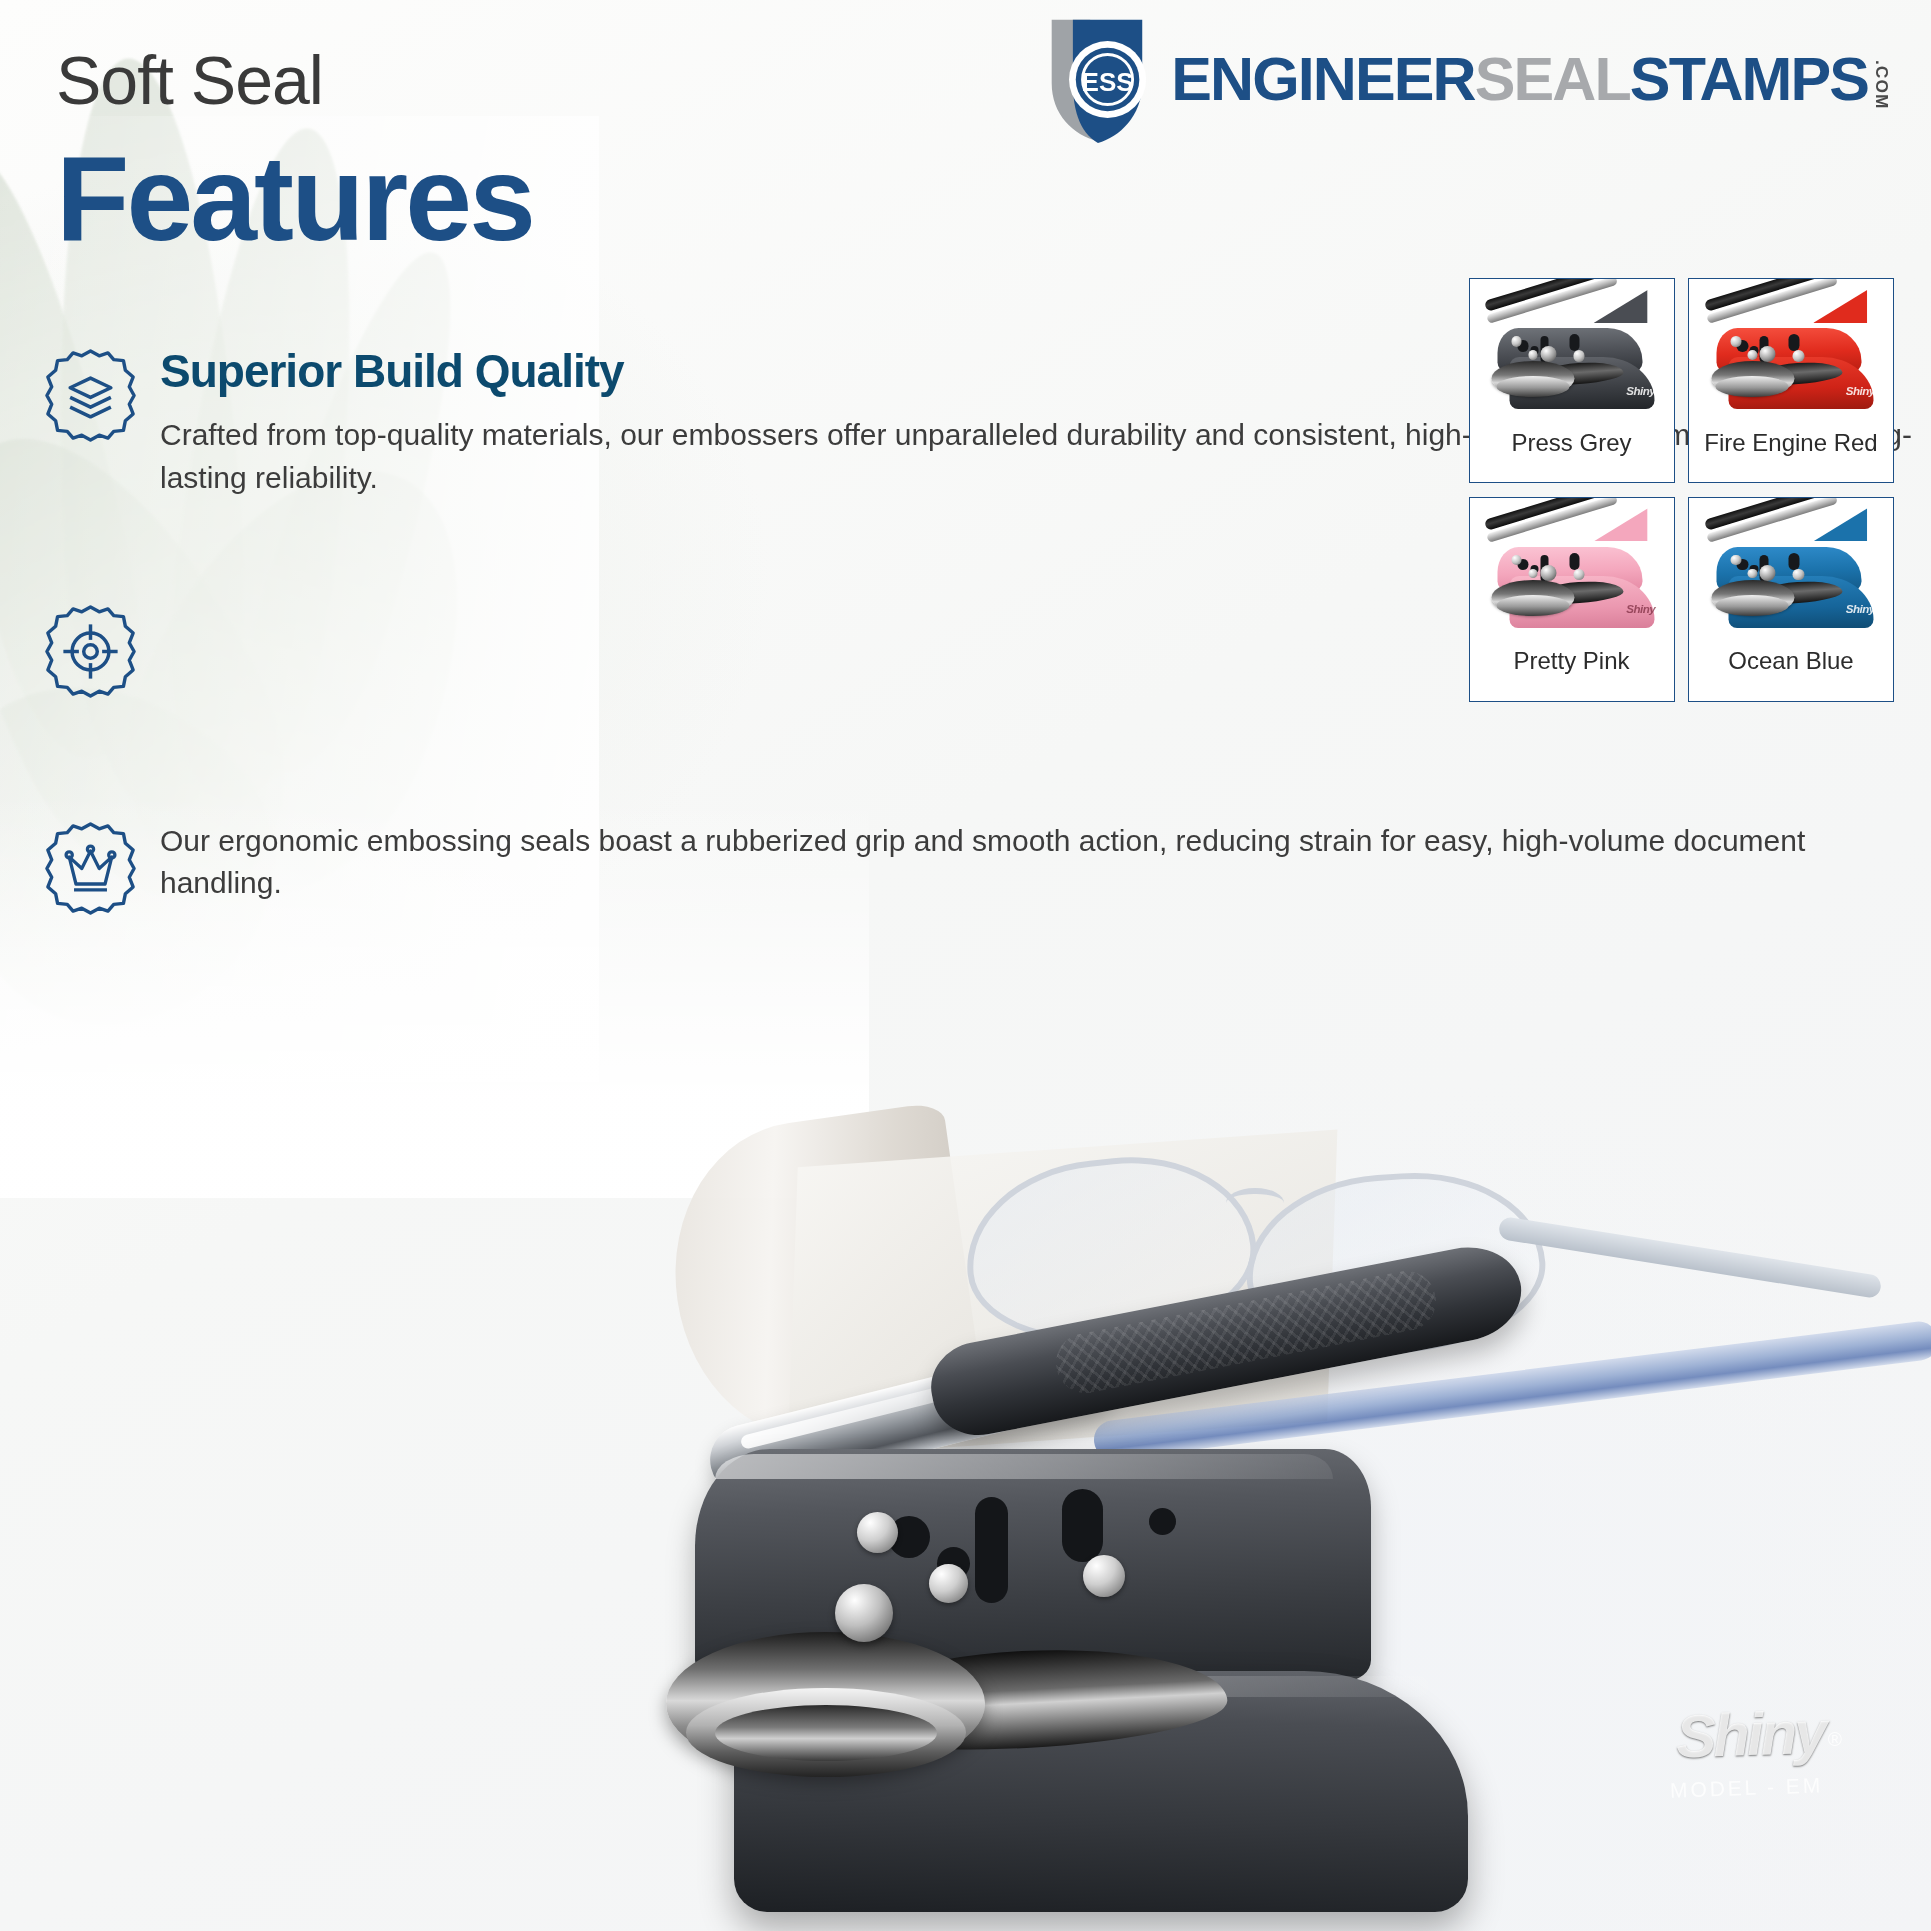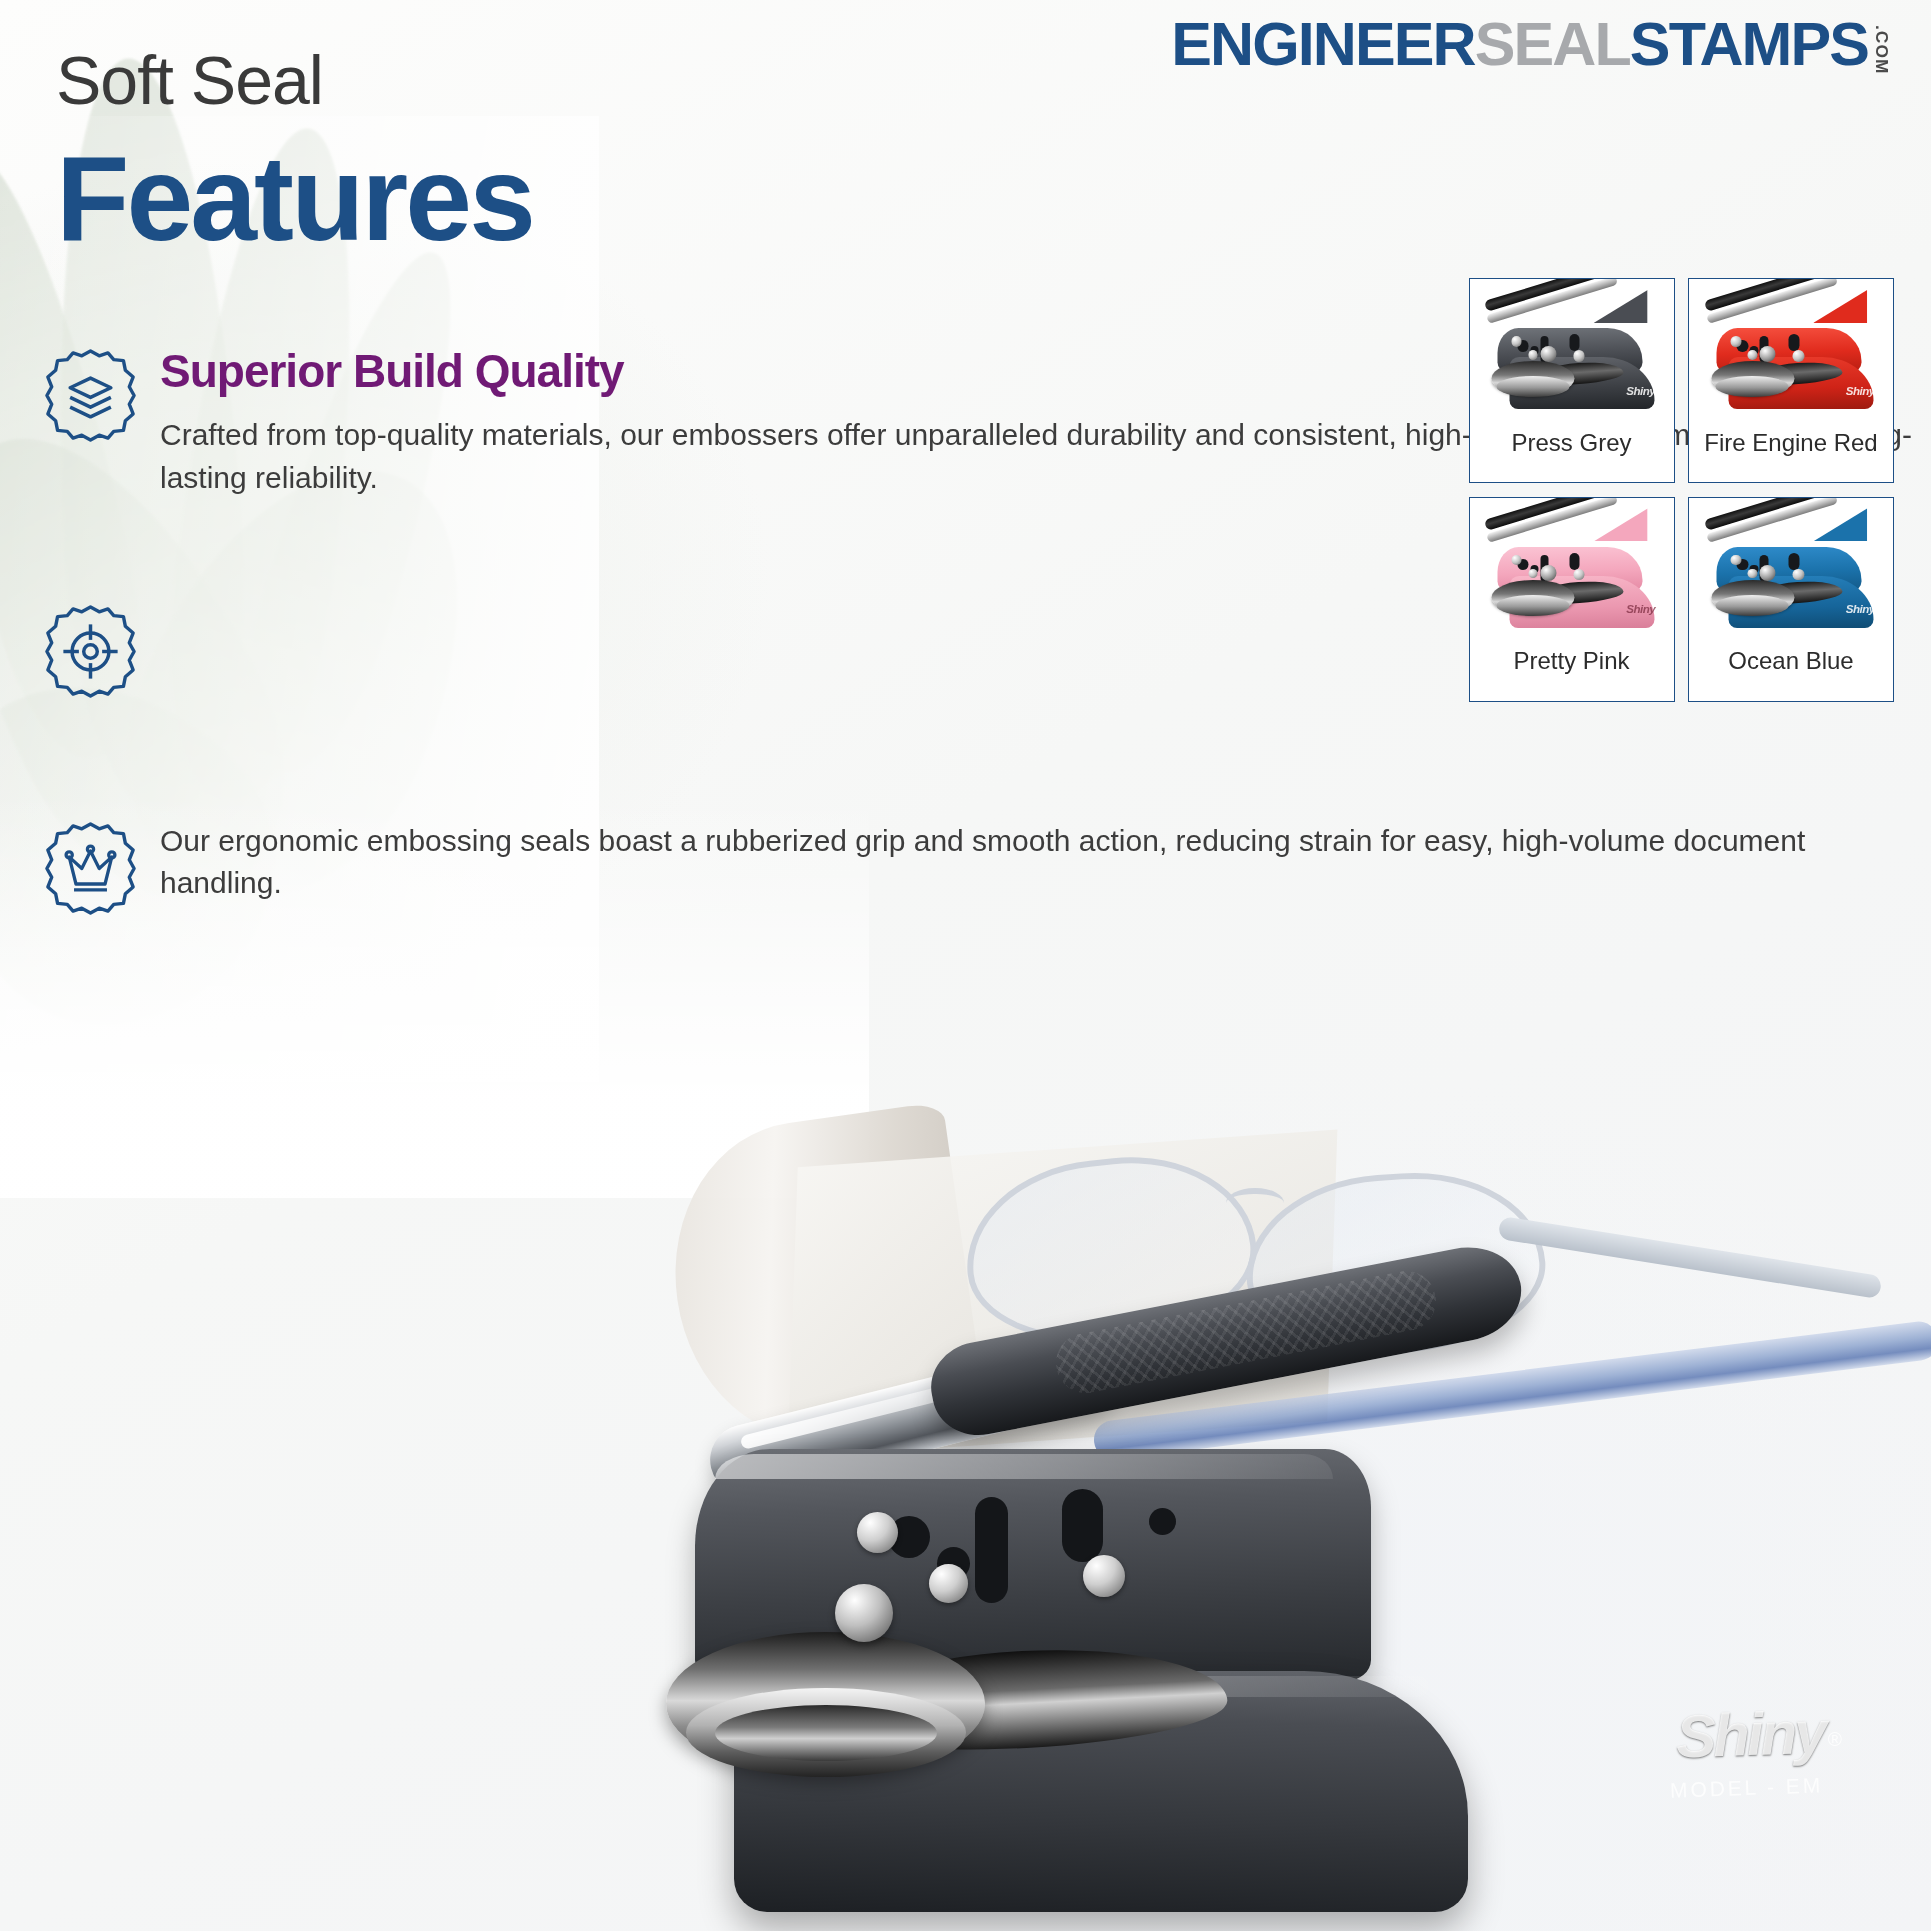--- a/index.html
+++ b/index.html
@@ -208,6 +208,23 @@
 </div>
 
 <div id="logo">
+  <div class="shield-wrap">
+    <svg width="124" height="131" viewBox="0 0 128 136">
+      <path d="M18 6 H58 C52 24 49 46 49 68 C49 94 55 116 66 132 C40 126 18 104 18 72 Z" fill="#9fa3a7"></path>
+      <path d="M40 6 H112 V72 C112 106 88 128 66 134 C46 122 40 98 40 70 Z" fill="#1d4f86"></path>
+      <g fill="#ffffff">
+        <circle cx="76" cy="68" r="40"></circle>
+      </g>
+      <g fill="#1d4f86">
+        <circle cx="76" cy="68" r="33"></circle>
+      </g>
+      <g stroke="#ffffff" stroke-width="4" fill="none">
+        <circle cx="76" cy="68" r="37" stroke-dasharray="6 6"></circle>
+      </g>
+      <circle cx="76" cy="68" r="26" fill="none" stroke="#ffffff" stroke-width="3"></circle>
+      <text x="76" y="80" font-family="Liberation Sans, sans-serif" font-size="27" font-weight="bold" fill="#ffffff" text-anchor="middle">ESS</text>
+    </svg>
+  </div>
   <div class="logo-text">
     <span class="w blue">ENGINEER</span>
     <span class="w grey">SEAL</span>

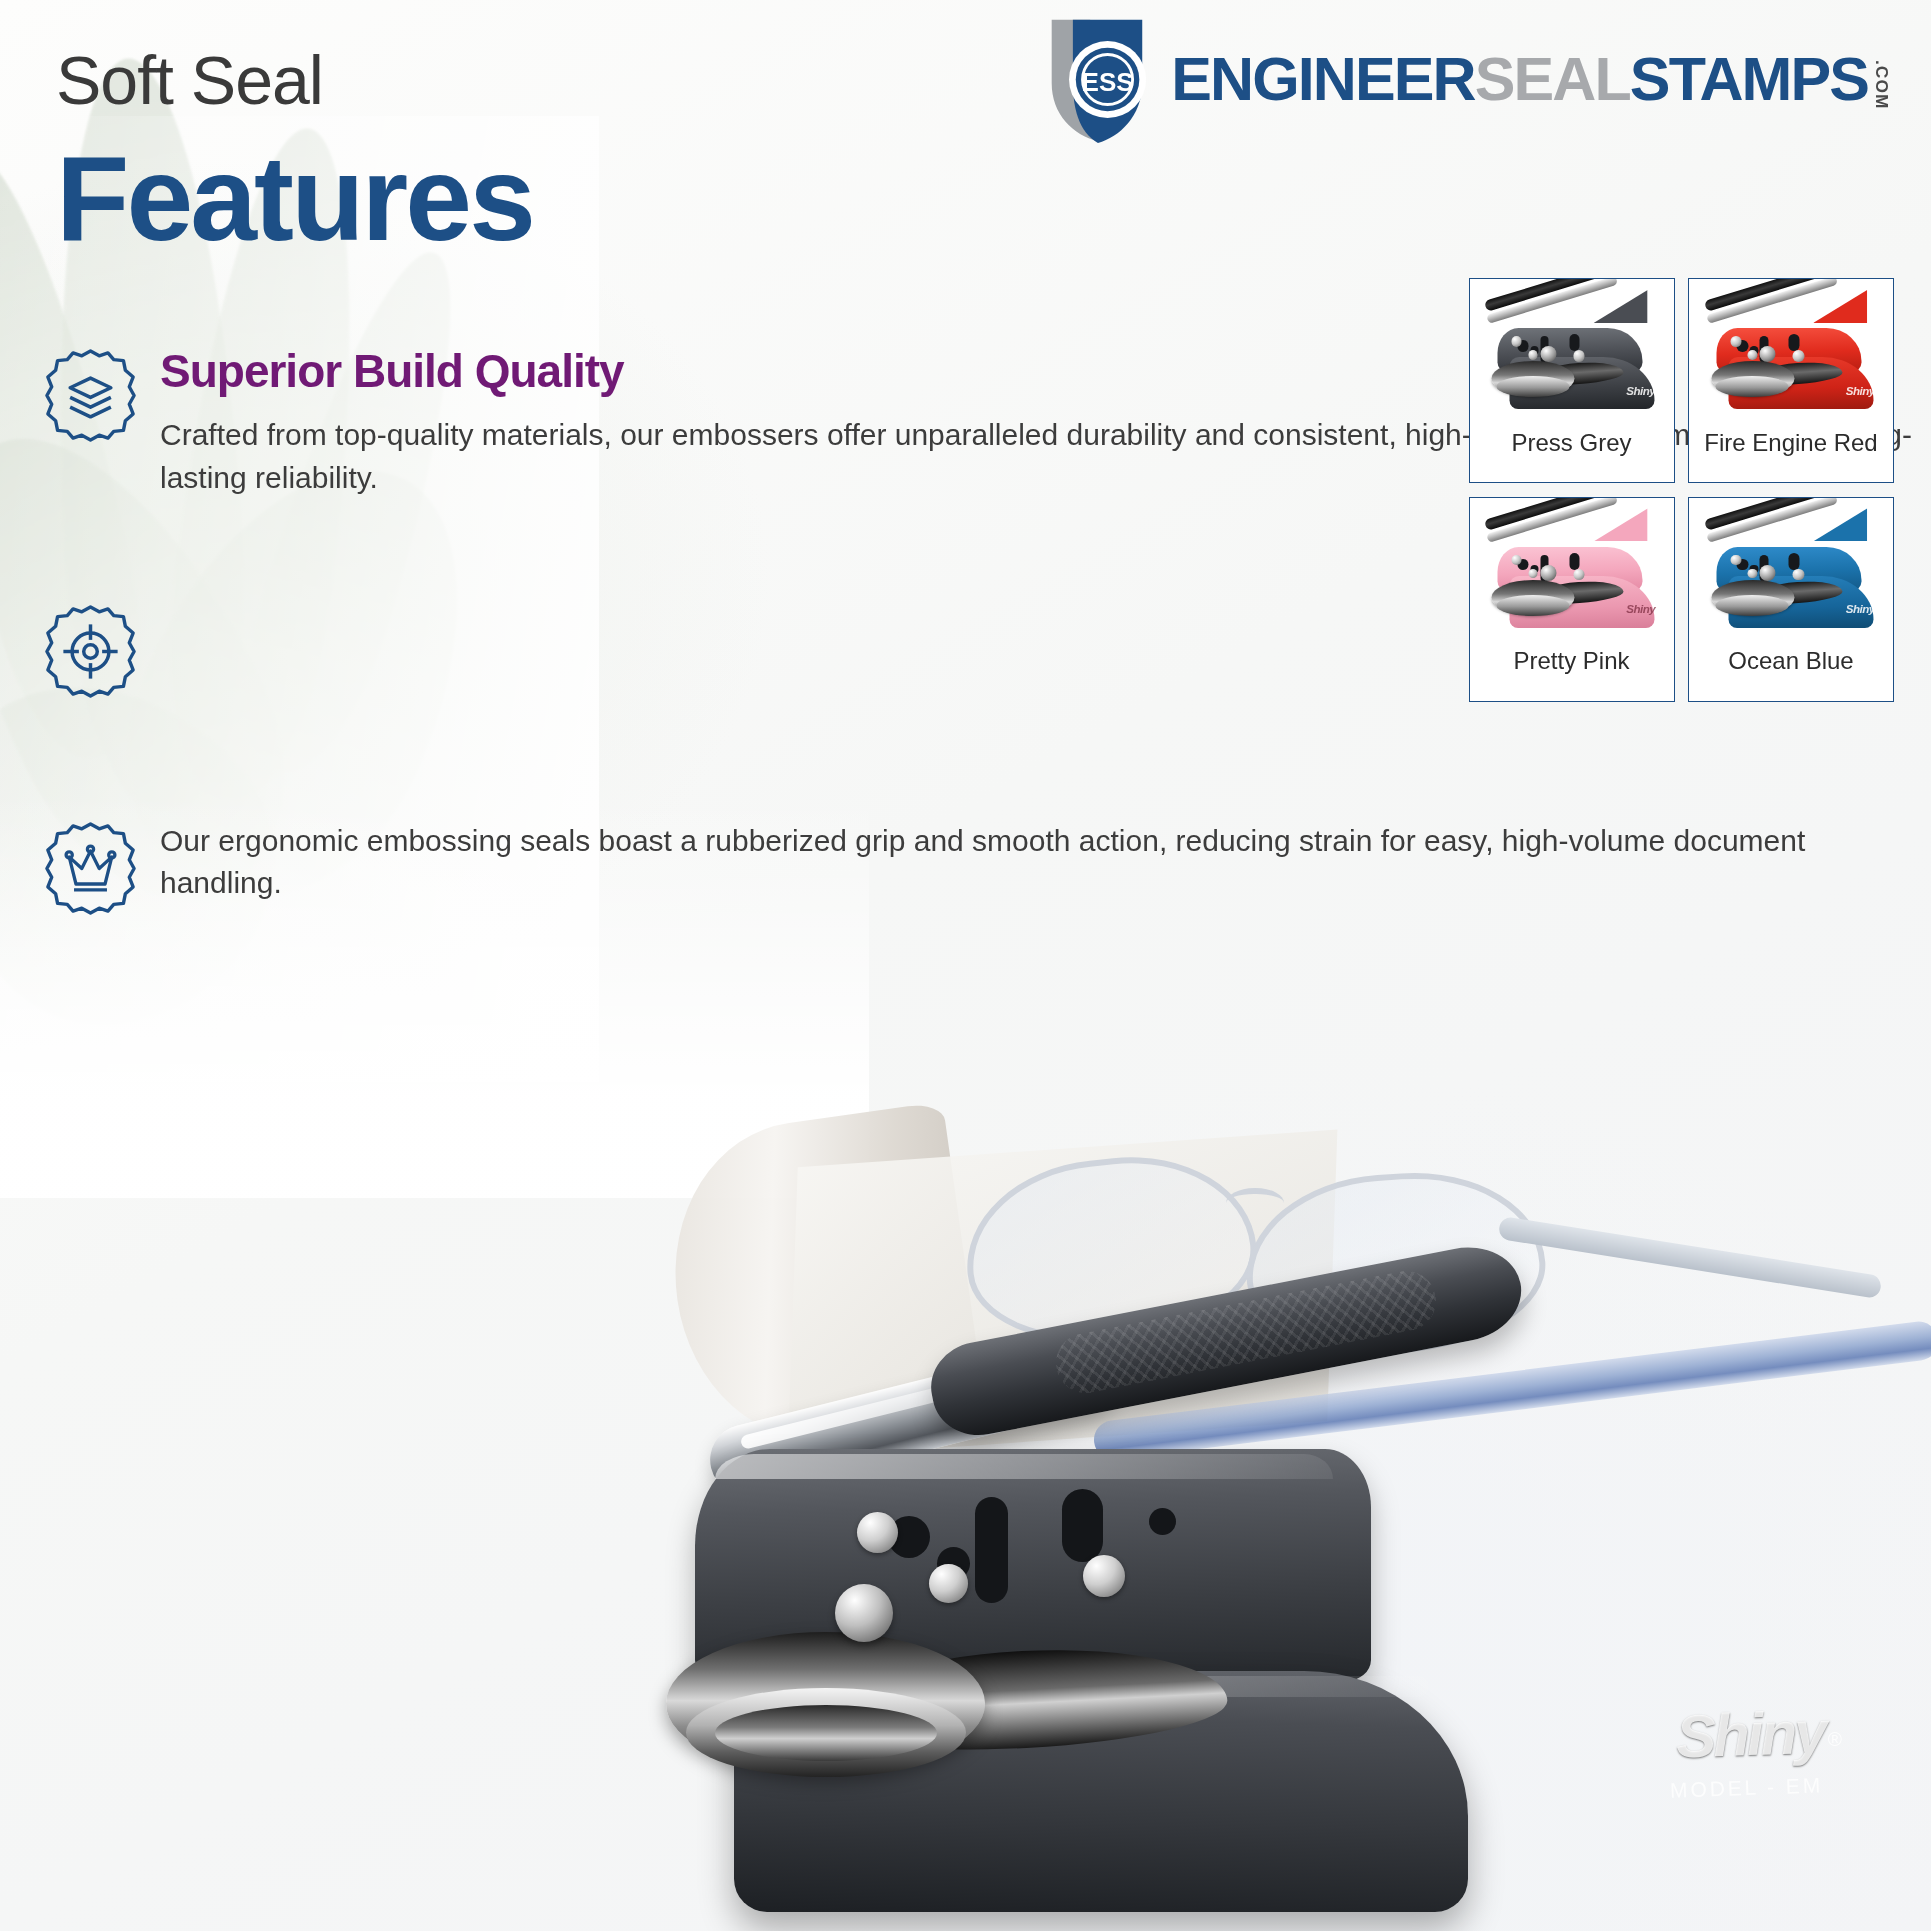--- a/index.html
+++ b/index.html
@@ -69,7 +69,7 @@
   .feature { position:absolute; z-index:5; display:flex; gap:23px; align-items:flex-start;}
   .feature .badge { flex:none; width:93px; height:97px; margin-top:3.9px;}
   .feature .ftxt { padding-top:3.9px; }
-  .feature h2 { font-size:46px; font-weight:bold; color:#701a75; letter-spacing:-1px; line-height:1.08; margin-bottom:17.4px; white-space:nowrap;}
+  .feature h2 { font-size:46px; font-weight:bold; color:#0c4a6e; letter-spacing:-1px; line-height:1.08; margin-bottom:17.4px; white-space:nowrap;}
   .feature p { font-size:30px; font-weight:300; color:#3c3c3c; line-height:1.42; }
   #f1 { left:44px; top:343px; }
   #f2 { left:44px; top:599px; }

